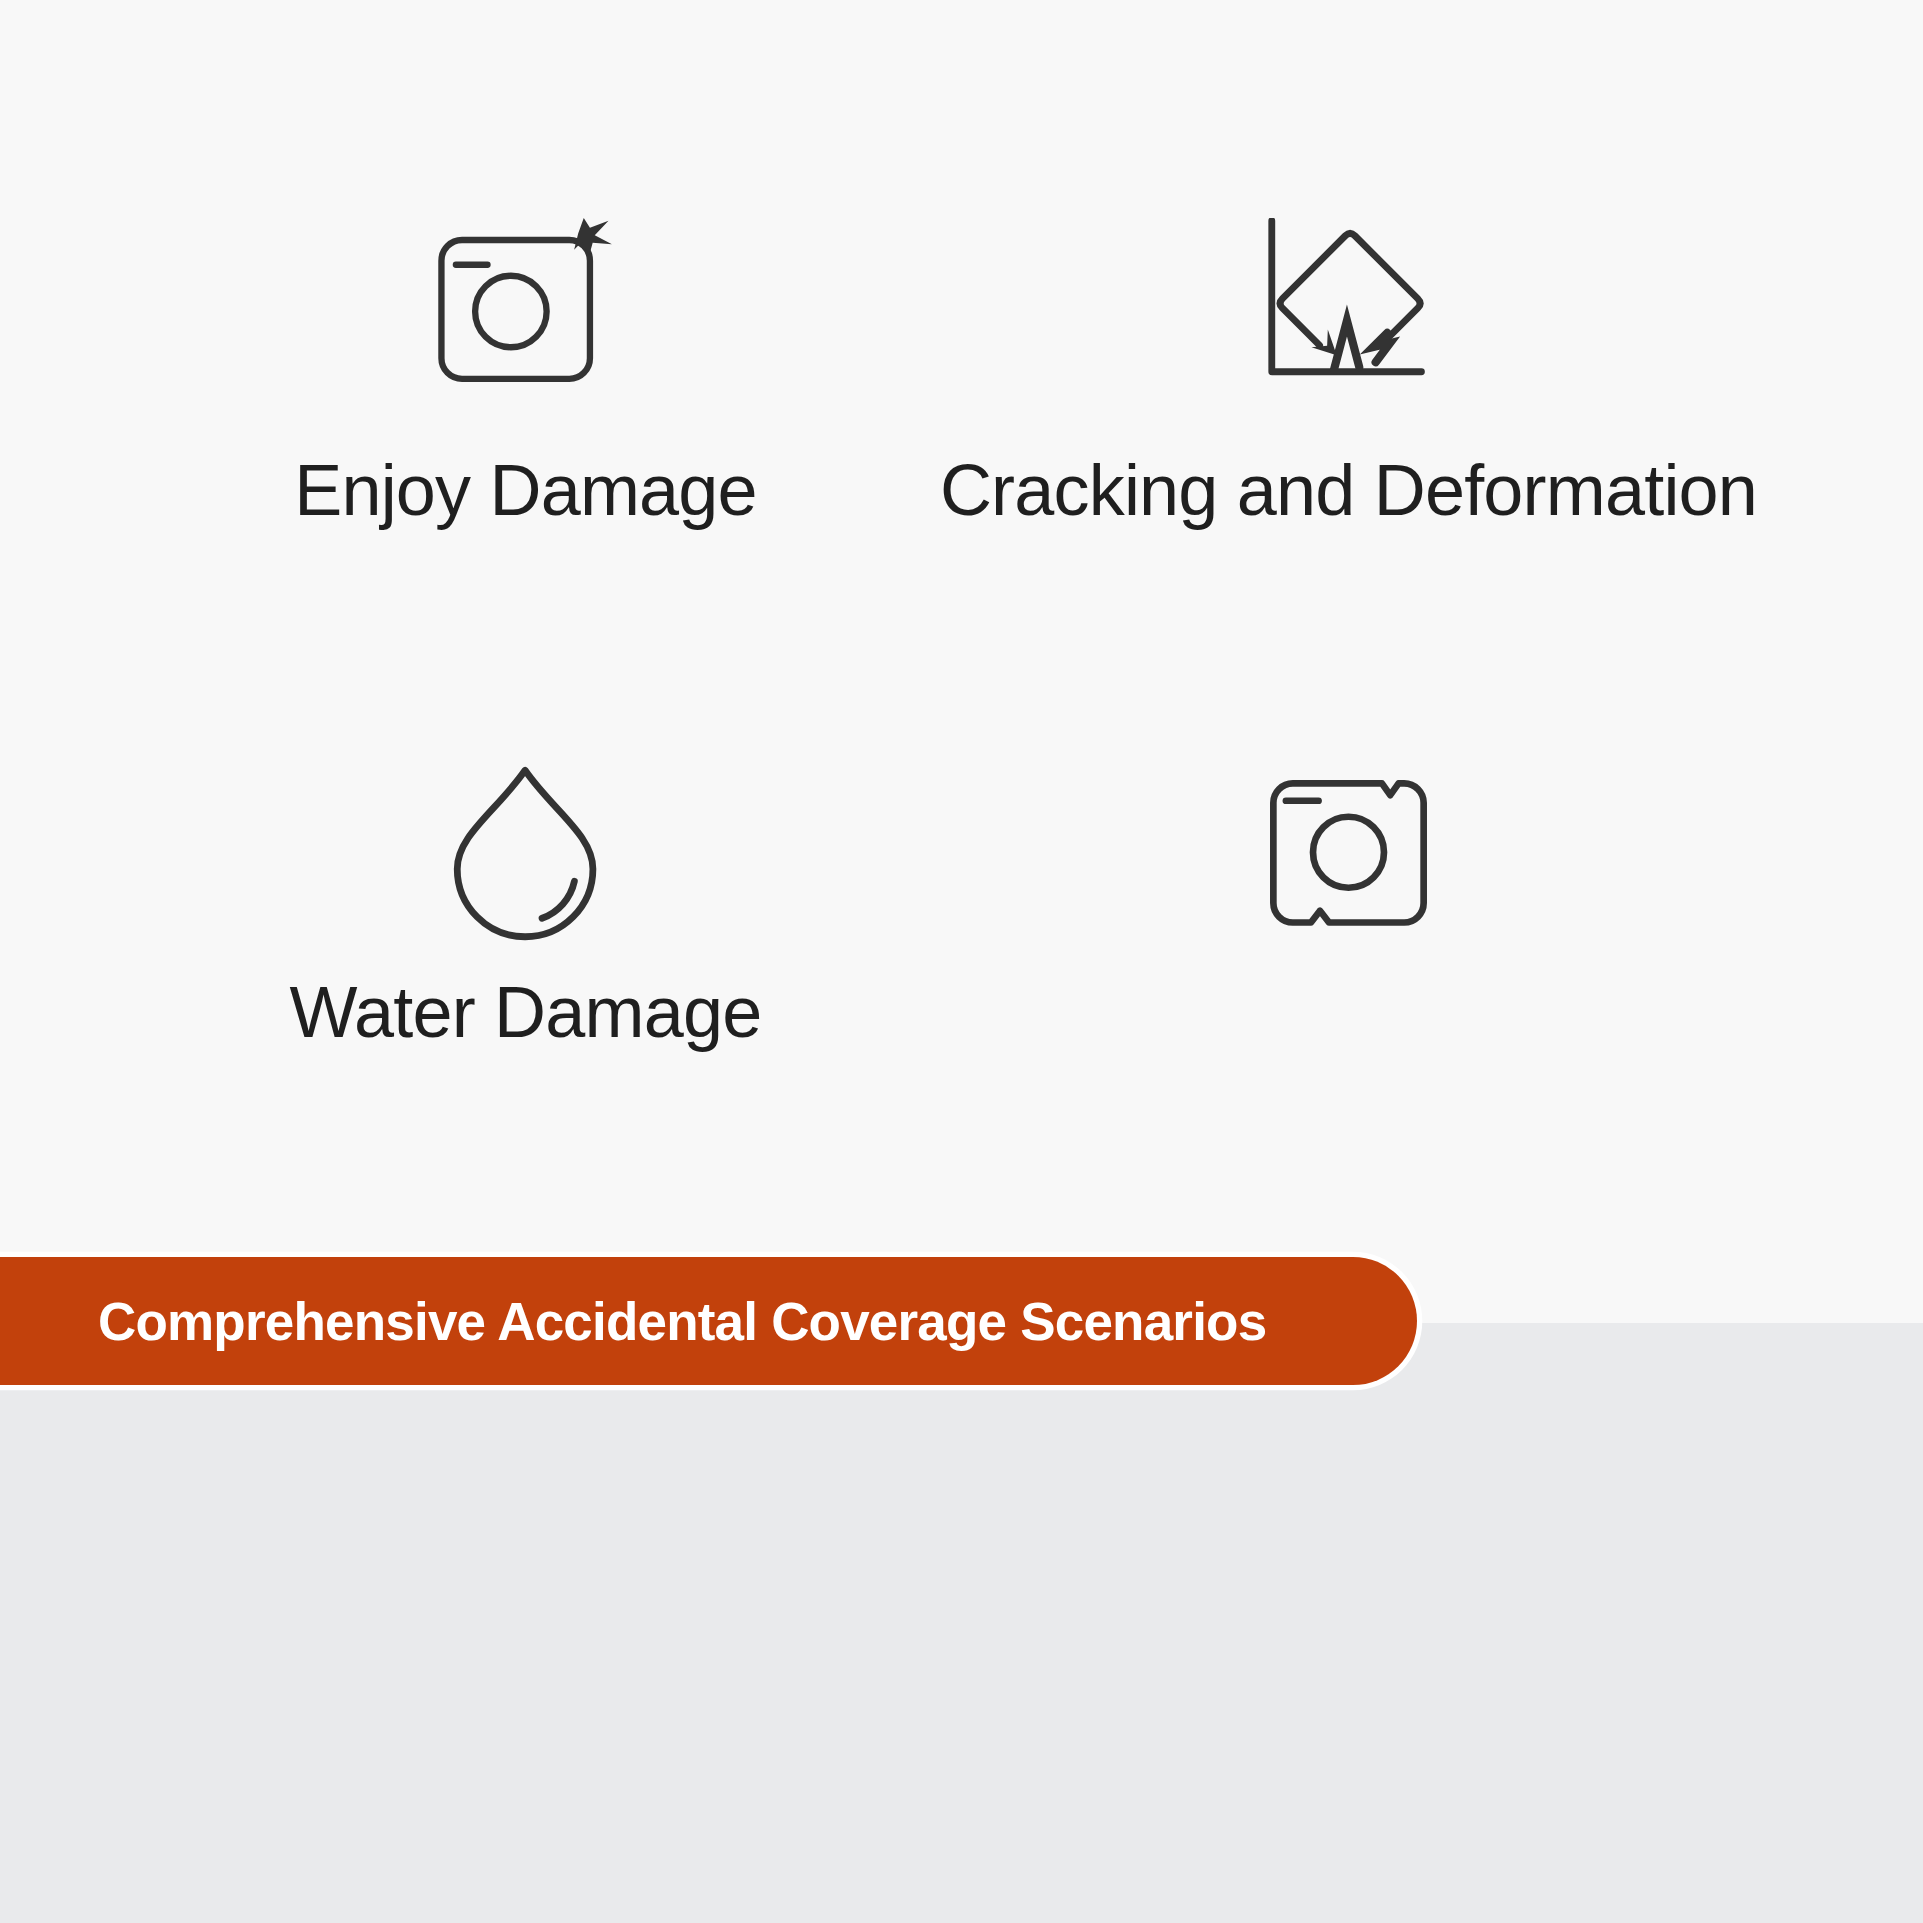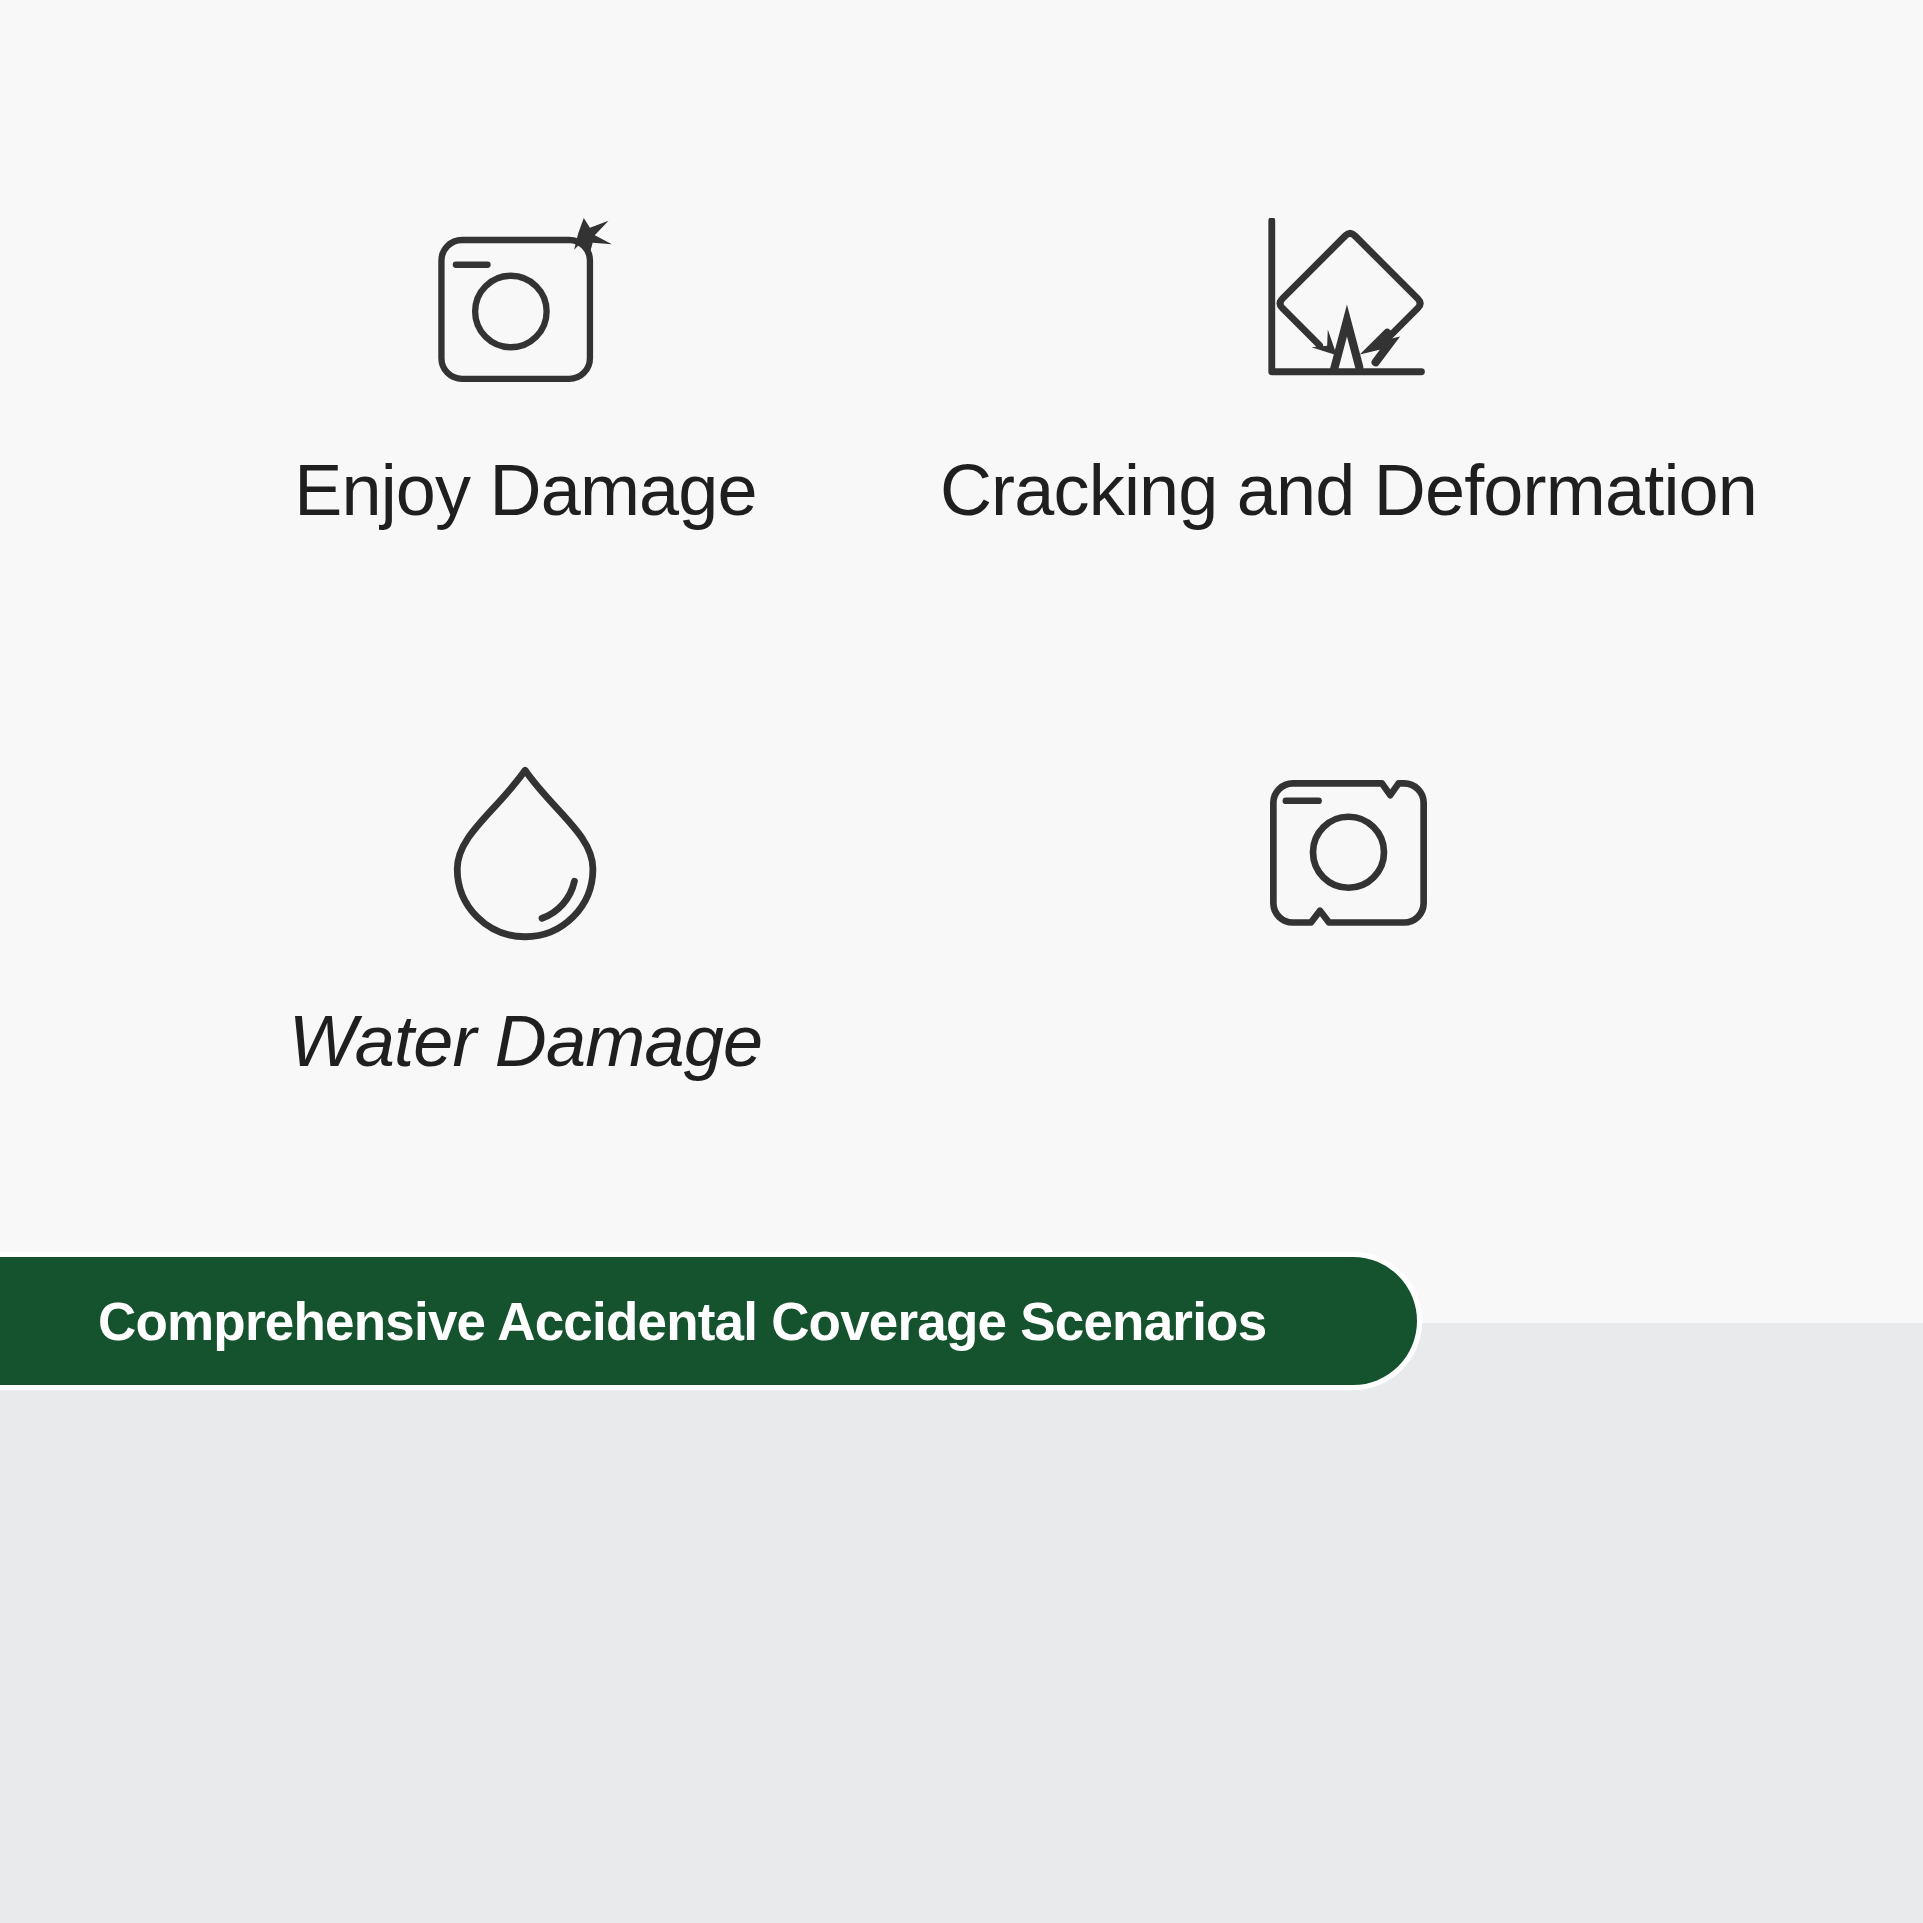--- a/index.html
+++ b/index.html
@@ -30,7 +30,7 @@
     color:#1f1f1f;white-space:nowrap;
   }
   .r1 .item-label{margin-top:59px;}
-  .r2 .item-label{margin-top:53px;font-style:italic;}
+  .r2 .item-label{margin-top:24px;}
   .banner{
     position:absolute;left:0;top:1257px;height:128px;width:1417px;
     background:#14532d;border-radius:0 64px 64px 0;

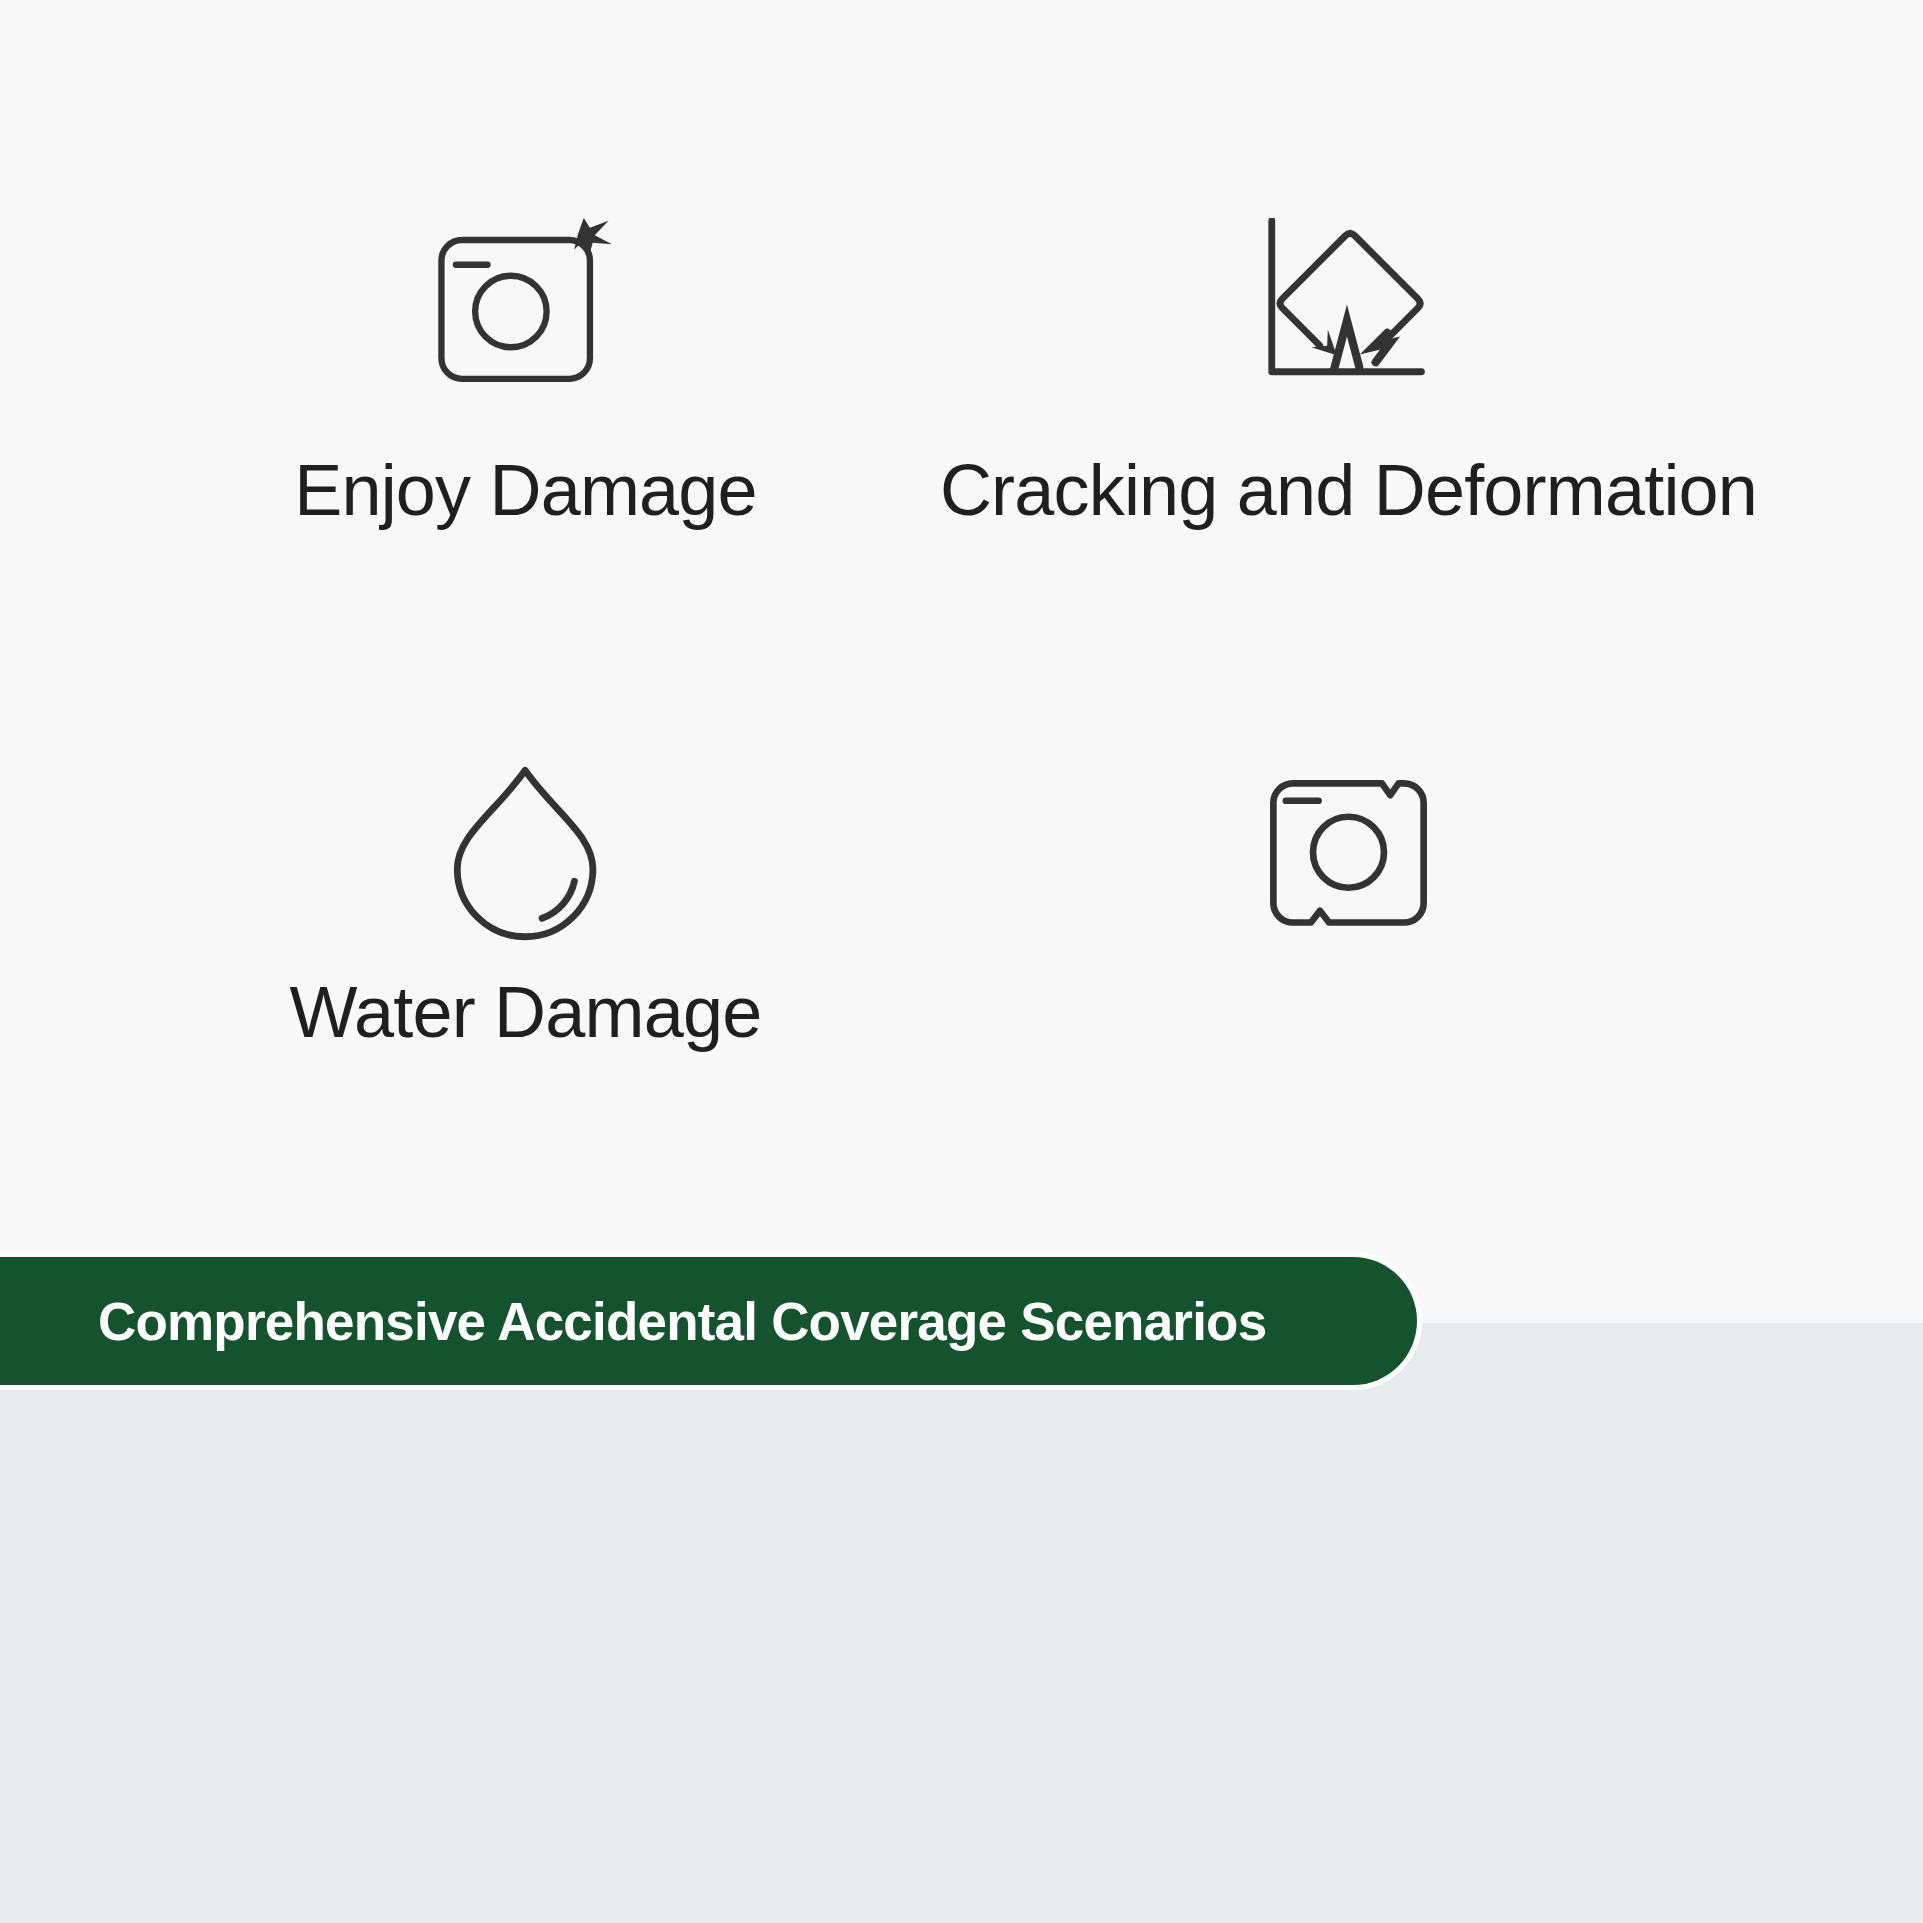--- a/index.html
+++ b/index.html
@@ -33,7 +33,7 @@
   .r2 .item-label{margin-top:24px;}
   .banner{
     position:absolute;left:0;top:1257px;height:128px;width:1417px;
-    background:#14532d;border-radius:0 64px 64px 0;
+    background:#c2410c;border-radius:0 64px 64px 0;
     box-shadow:0 0 0 5.3px #ffffff;
     display:flex;align-items:center;
   }

